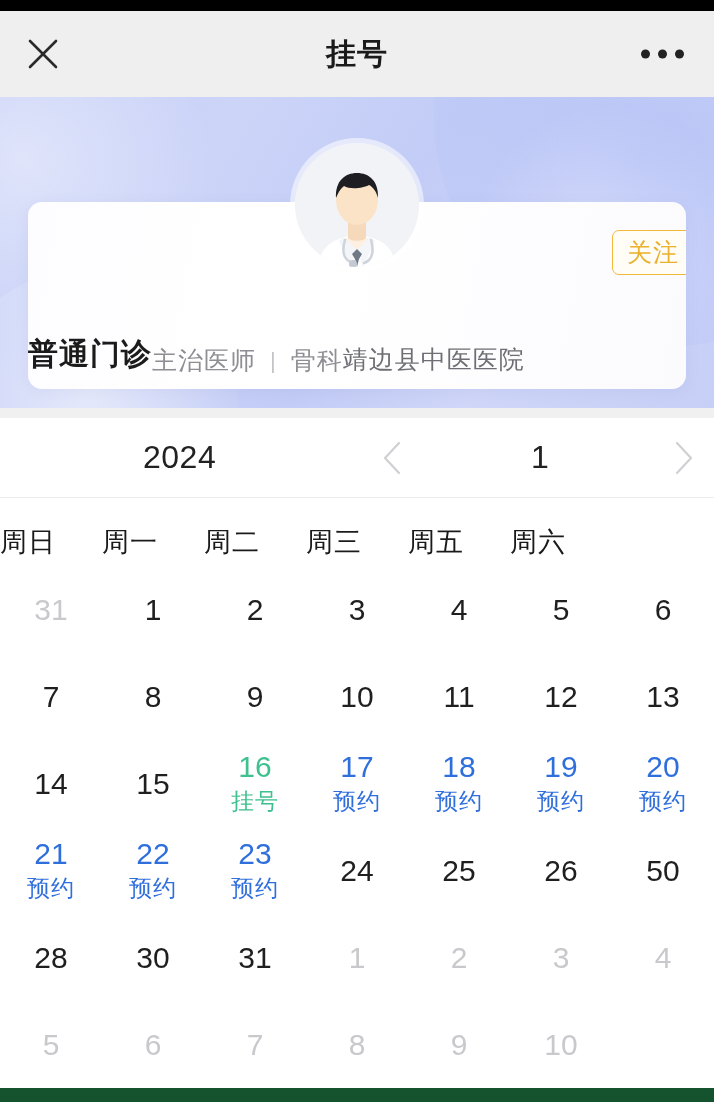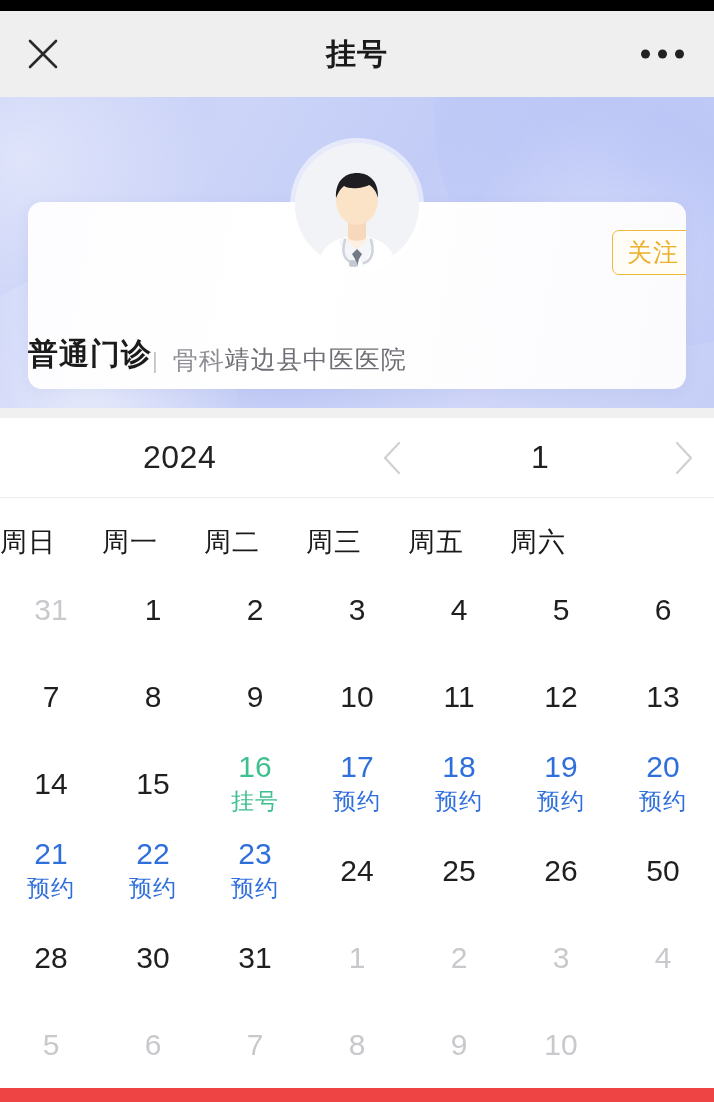--- a/index.html
+++ b/index.html
@@ -8,7 +8,7 @@
     font-family:"Liberation Sans","DejaVu Sans",sans-serif;
     background:#ffffff; overflow:hidden;
   }
-  .screen { position:relative; width:714px; height:1102px; background:#ef4444; }
+  .screen { position:relative; width:714px; height:1102px; background:#14532d; }
 
   
   .statusbar { height:11px; background:#000; width:100%; }

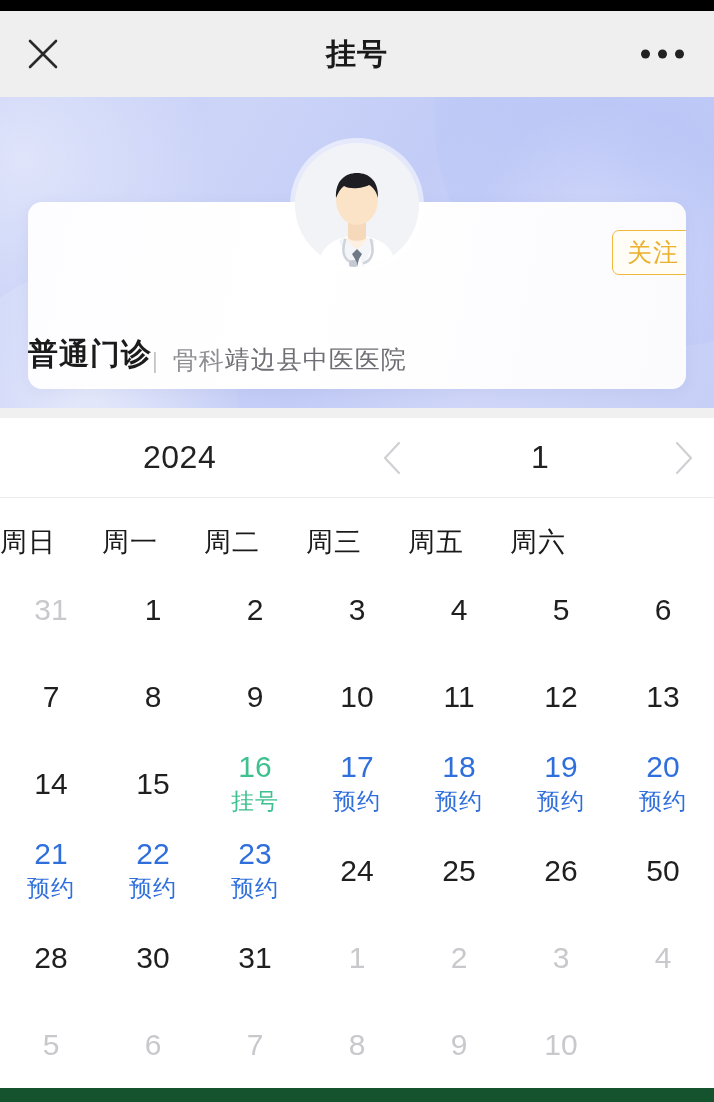--- a/index.html
+++ b/index.html
@@ -166,6 +166,7 @@
       <div class="doc-card-inner">
         <div class="doc-name">普通门诊</div>
         <div class="doc-meta">
+          <span>主治医师</span>
           <span class="sep">|</span>
           <span>骨科</span>
         </div>

